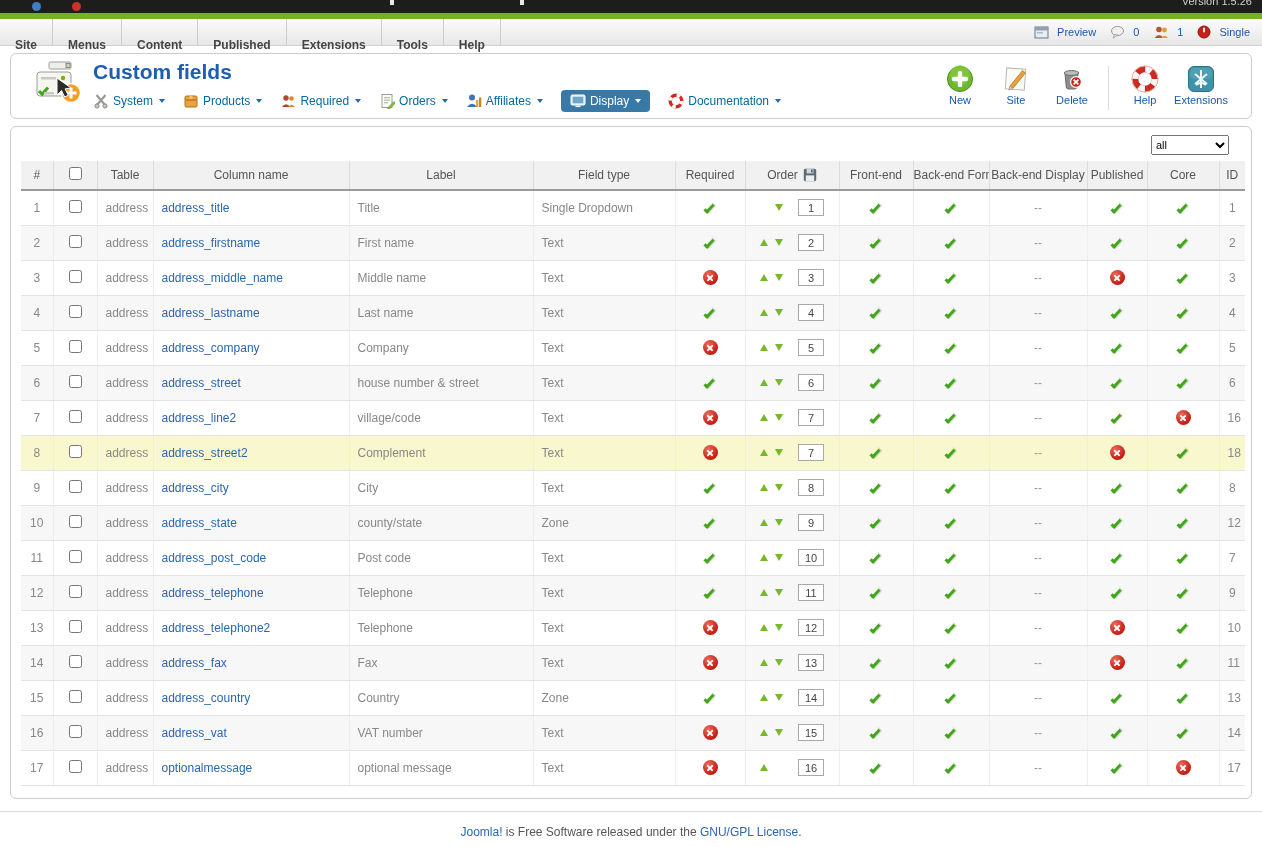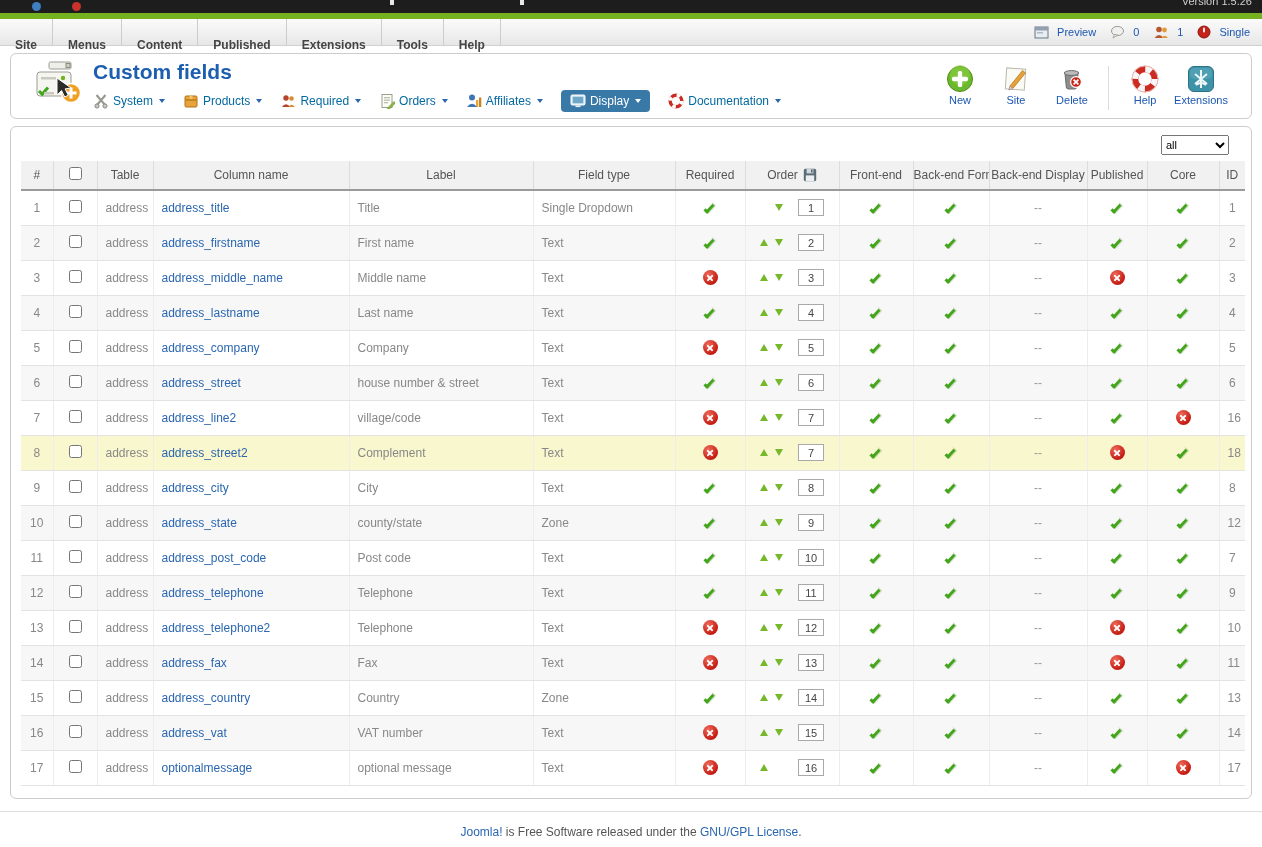--- a/index.html
+++ b/index.html
@@ -42,7 +42,7 @@
   
   .content-box { margin:7px 10px 0; border:1px solid #ccc; border-radius:6px; padding:6px 10px 12px; background:#fff; }
   .filter-row { display:flex; justify-content:flex-end; padding:2px 12px 6px; }
-  .filter-row select { width:68px; height:20px; font-size:11px; font-family:"Liberation Sans",sans-serif; }
+  .filter-row select { width:78px; height:20px; font-size:11px; font-family:"Liberation Sans",sans-serif; }
 
   table.grid { width:100%; border-collapse:collapse; table-layout:fixed; }
   .grid thead th { background:#f1f1f1; color:#555; font-size:12px; font-weight:normal; height:29px; border-bottom:2px solid #9a9a9a; border-left:1px solid #dcdcdc; overflow:hidden; white-space:nowrap; }

